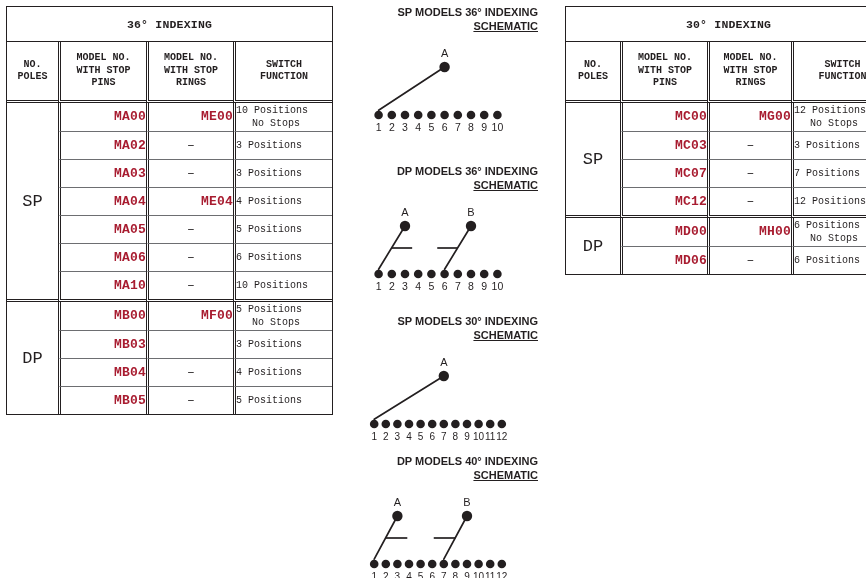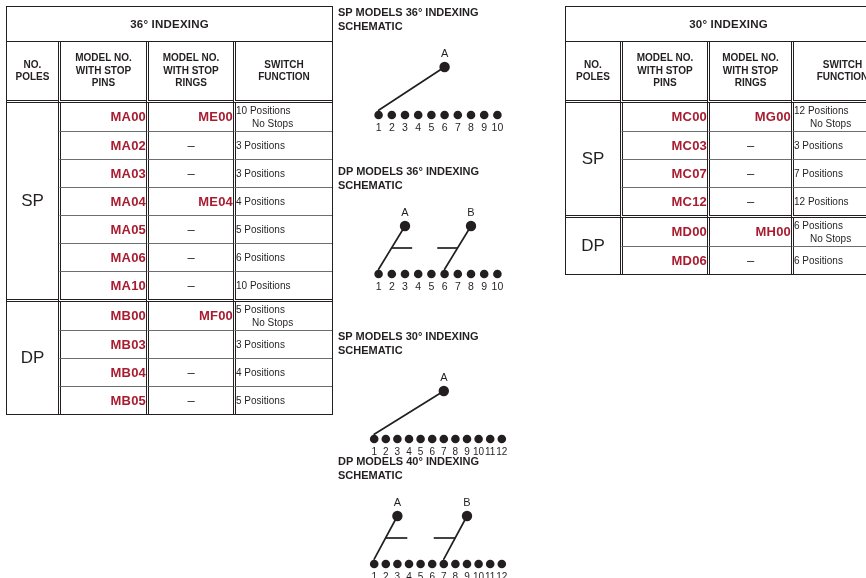--- a/index.html
+++ b/index.html
@@ -106,7 +106,7 @@
     left: 338px;
   }
   .schem-title {
-    text-align: left;
+    text-align: right;
     font-size: 11px;
     font-weight: bold;
     line-height: 13.5px;

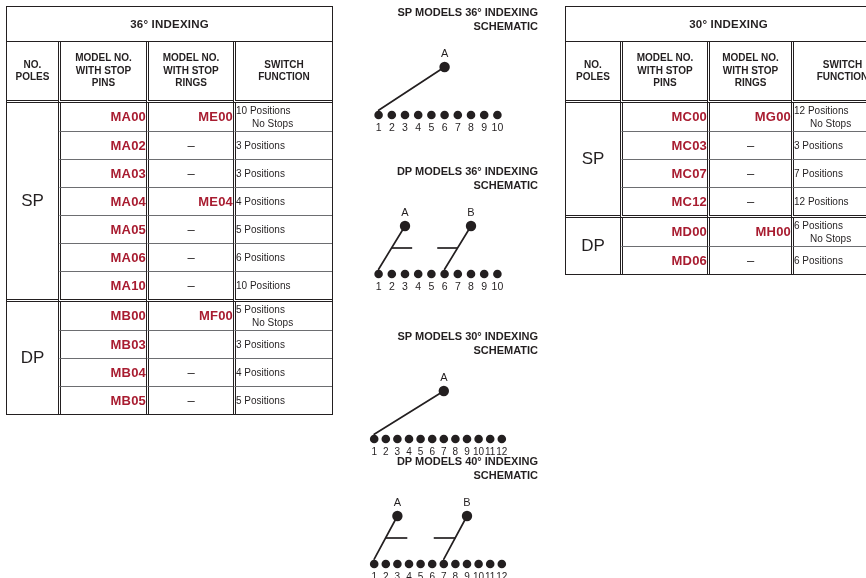--- a/index.html
+++ b/index.html
@@ -23,6 +23,7 @@
     border-spacing: 0;
     table-layout: fixed;
     background: #be185d;
+    font-family: Liberation Mono, monospace;
   }
   .spec-table td, .spec-table th {
     padding: 0;

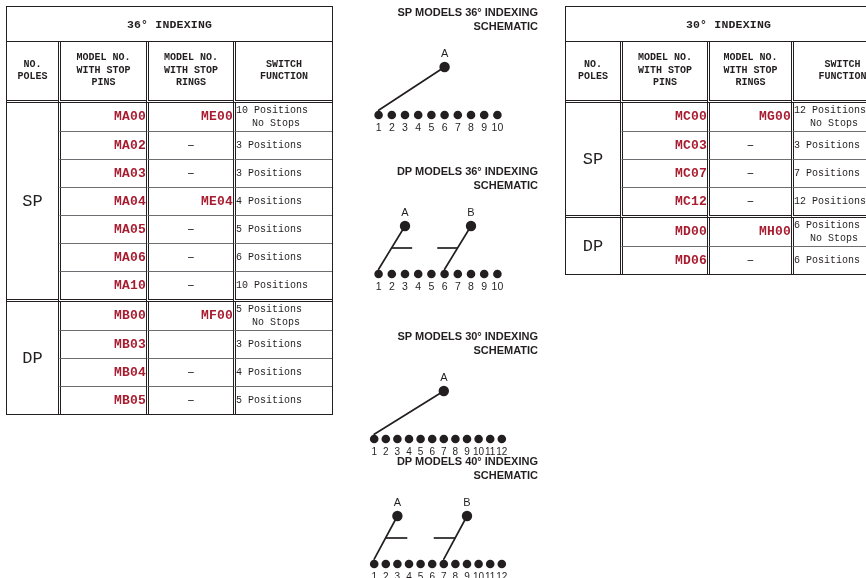--- a/index.html
+++ b/index.html
@@ -113,7 +113,7 @@
     line-height: 13.5px;
     color: #231f20;
   }
-  .schem-title .ln2 { display: block; }
+  .schem-title .ln2 { display: block; text-decoration: underline; }
   .schem-fig { display: block; margin: 4px auto 0; }
 </style>
 </head>

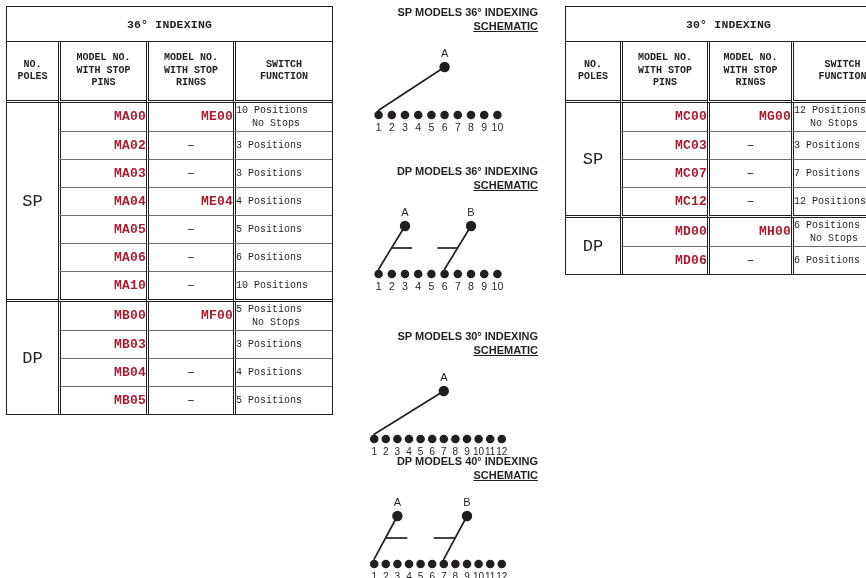--- a/index.html
+++ b/index.html
@@ -317,7 +317,7 @@
       </svg></div>
 </div>
 
-<div class="schem" style="top:330px;">
+<div class="schem" style="top:315px;">
   <div class="schem-title">
     <span>SP MODELS 30°  INDEXING</span>
     <span class="ln2">SCHEMATIC</span>

